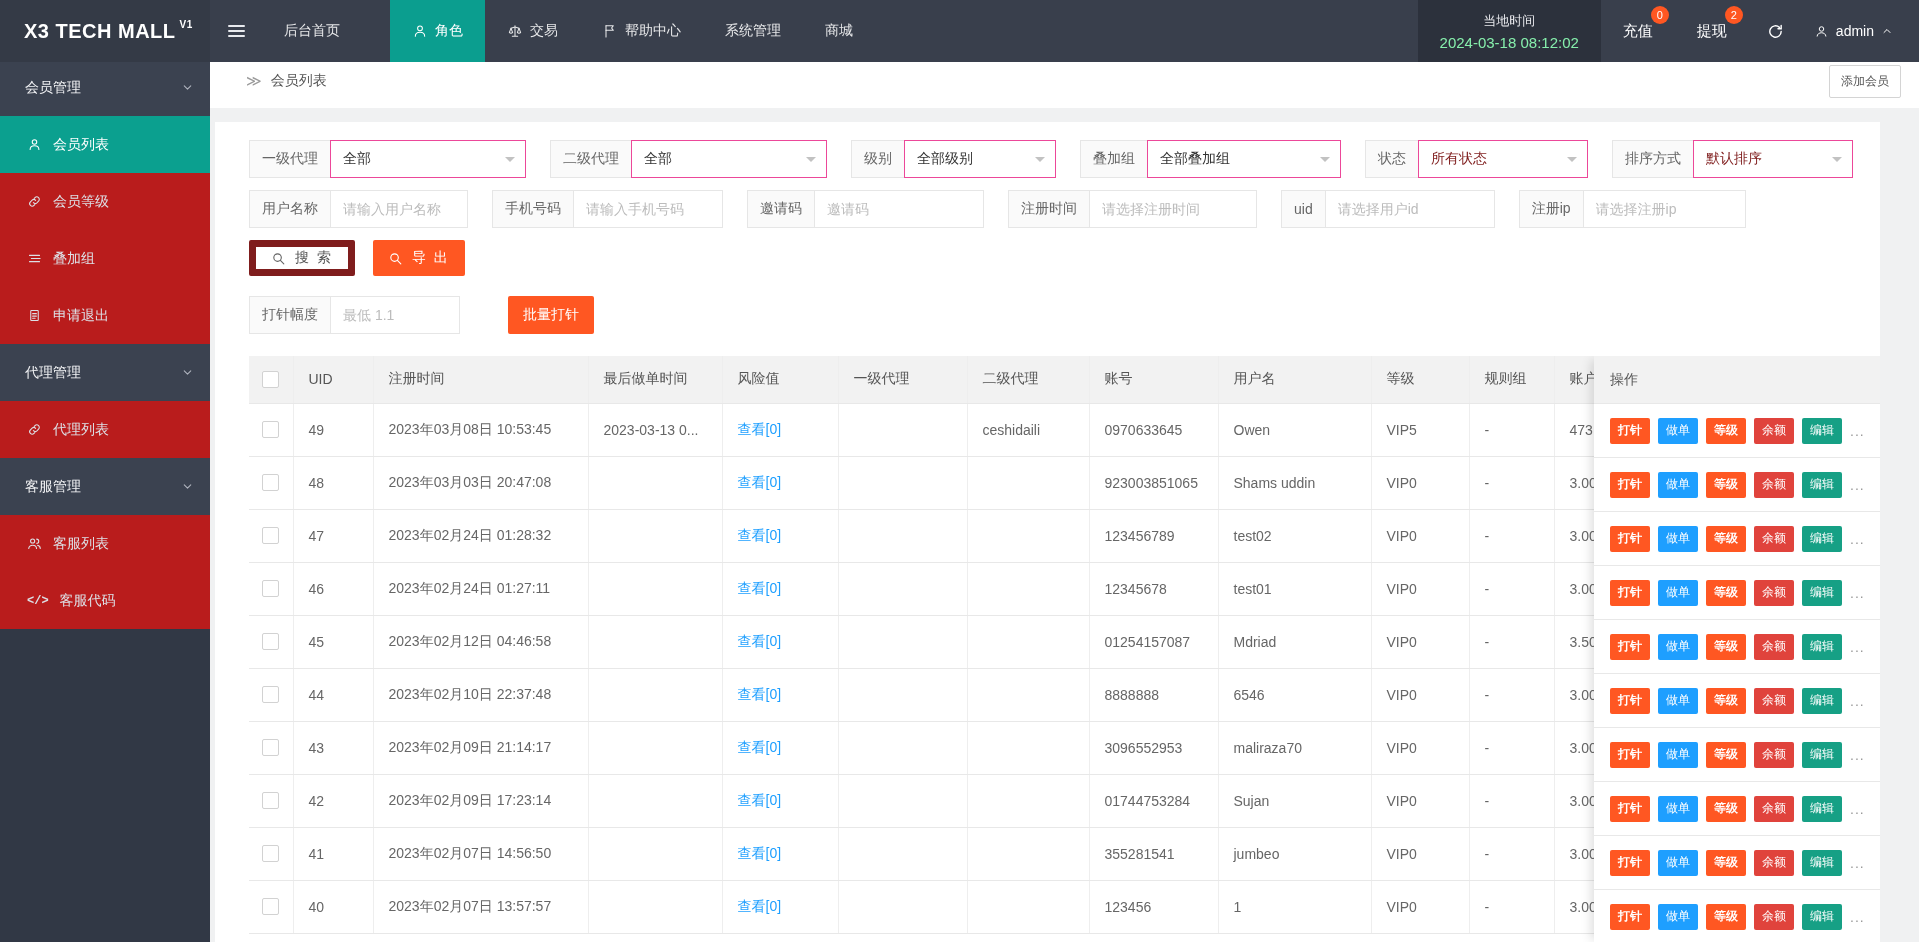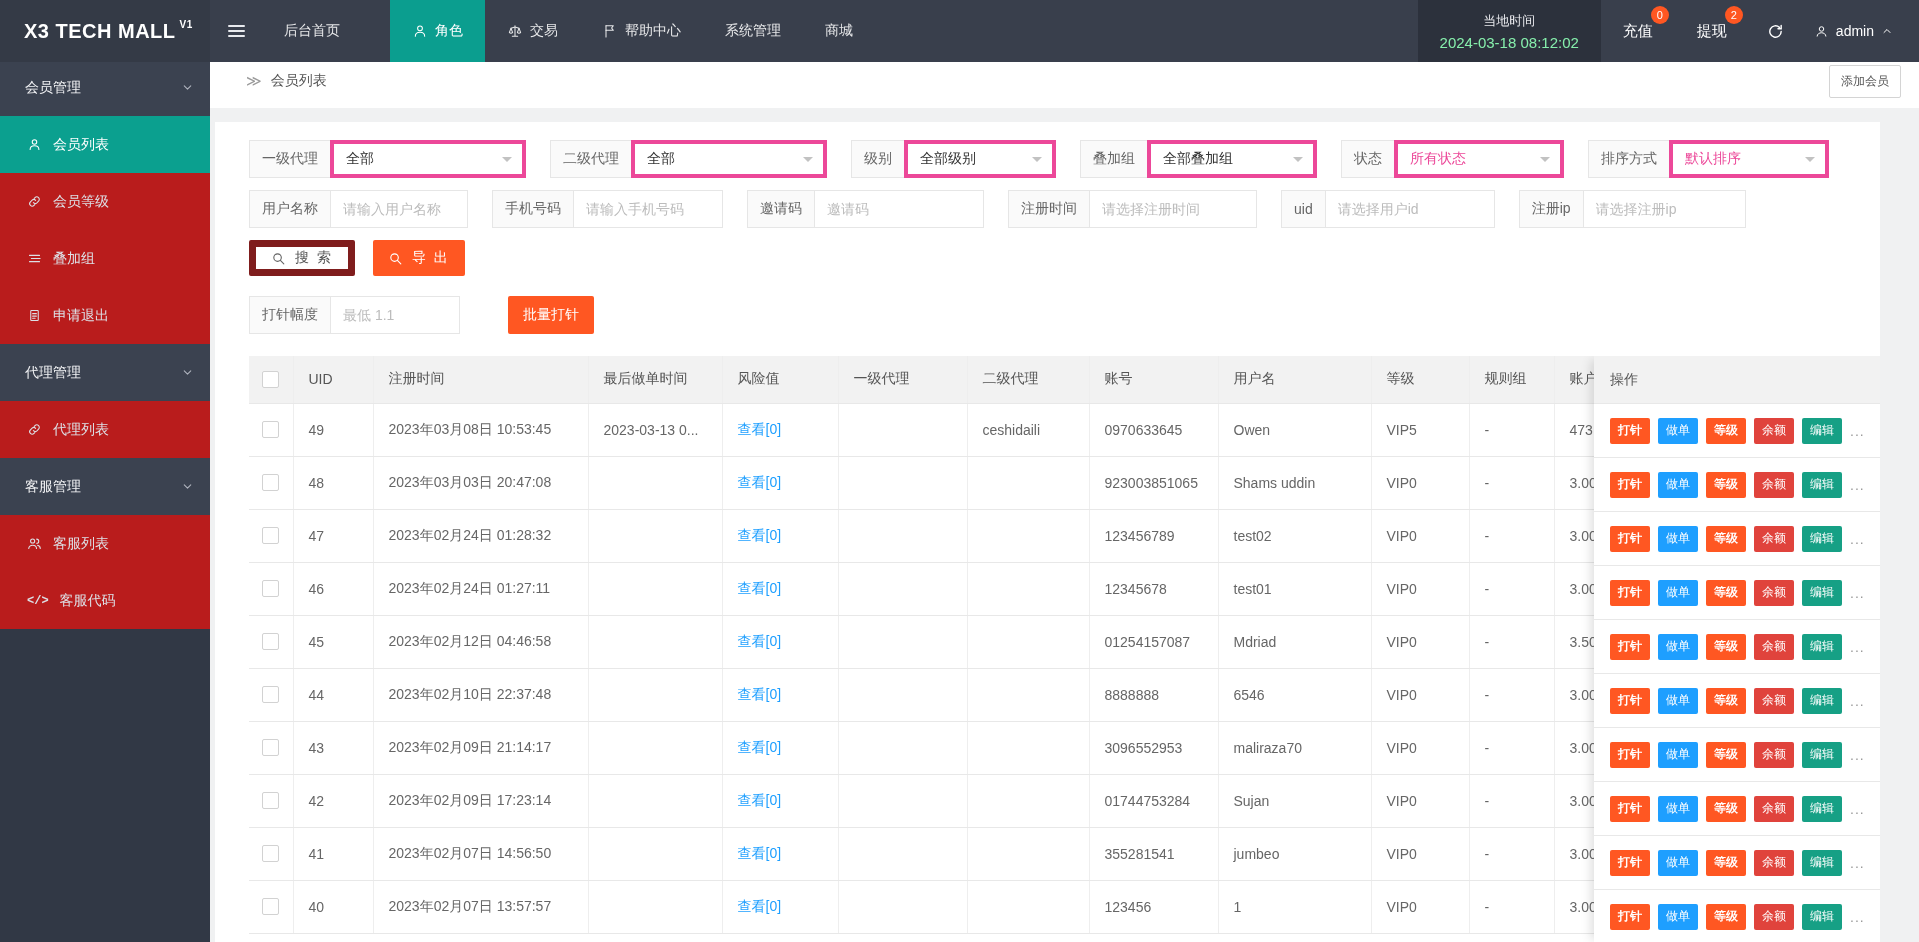--- a/index.html
+++ b/index.html
@@ -51,7 +51,7 @@
   .frow { display:flex; gap:24px; margin-bottom:12px; }
   .fgroup { display:flex; align-items:stretch; height:38px; }
   .flabel { display:flex; align-items:center; padding:0 12px; background:#fafafa; border:1px solid #e6e6e6; border-right:none; font-size:14px; color:#666; white-space:nowrap; }
-  .fselect { position:relative; display:flex; align-items:center; border:4px solid #ec4899; background:#fff; padding:0 28px 0 12px; font-size:14px; color:#333; cursor:pointer; }
+  .fselect { position:relative; display:flex; align-items:center; border:1px solid #ec4899; background:#fff; padding:0 28px 0 12px; font-size:14px; color:#333; cursor:pointer; }
   .fselect.muted { color:#ec4899; }
   .caret { position:absolute; right:10px; top:50%; margin-top:-2px; width:0; height:0; border:5px solid transparent; border-top-color:#c2c2c2; }
   .finput { border:1px solid #e6e6e6; height:38px; padding:0 12px; font-size:14px; color:#333; font-family:inherit; outline:none; }

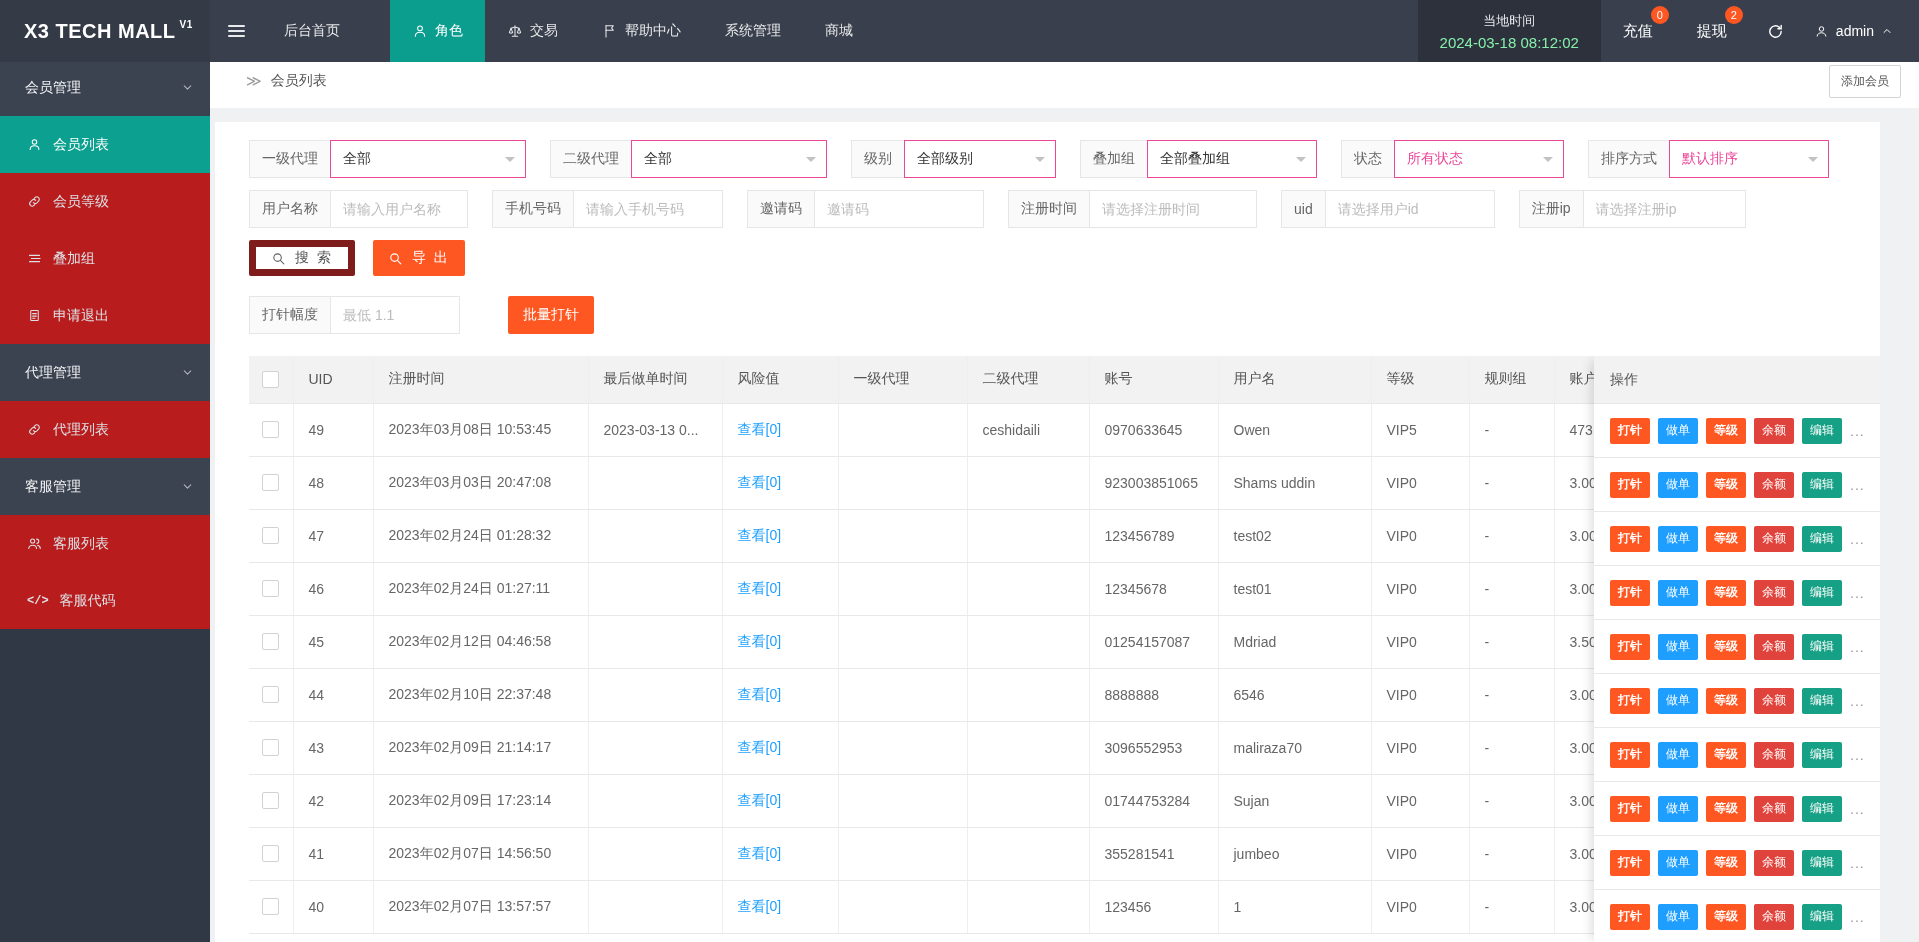--- a/index.html
+++ b/index.html
@@ -265,7 +265,7 @@
       </div>
       <div class="fgroup">
         <span class="flabel">叠加组</span>
-        <div class="fselect" style="width:170px">
+        <div class="fselect" style="width:194px">
           <span>全部叠加组</span>
           <span class="caret"></span>
         </div>

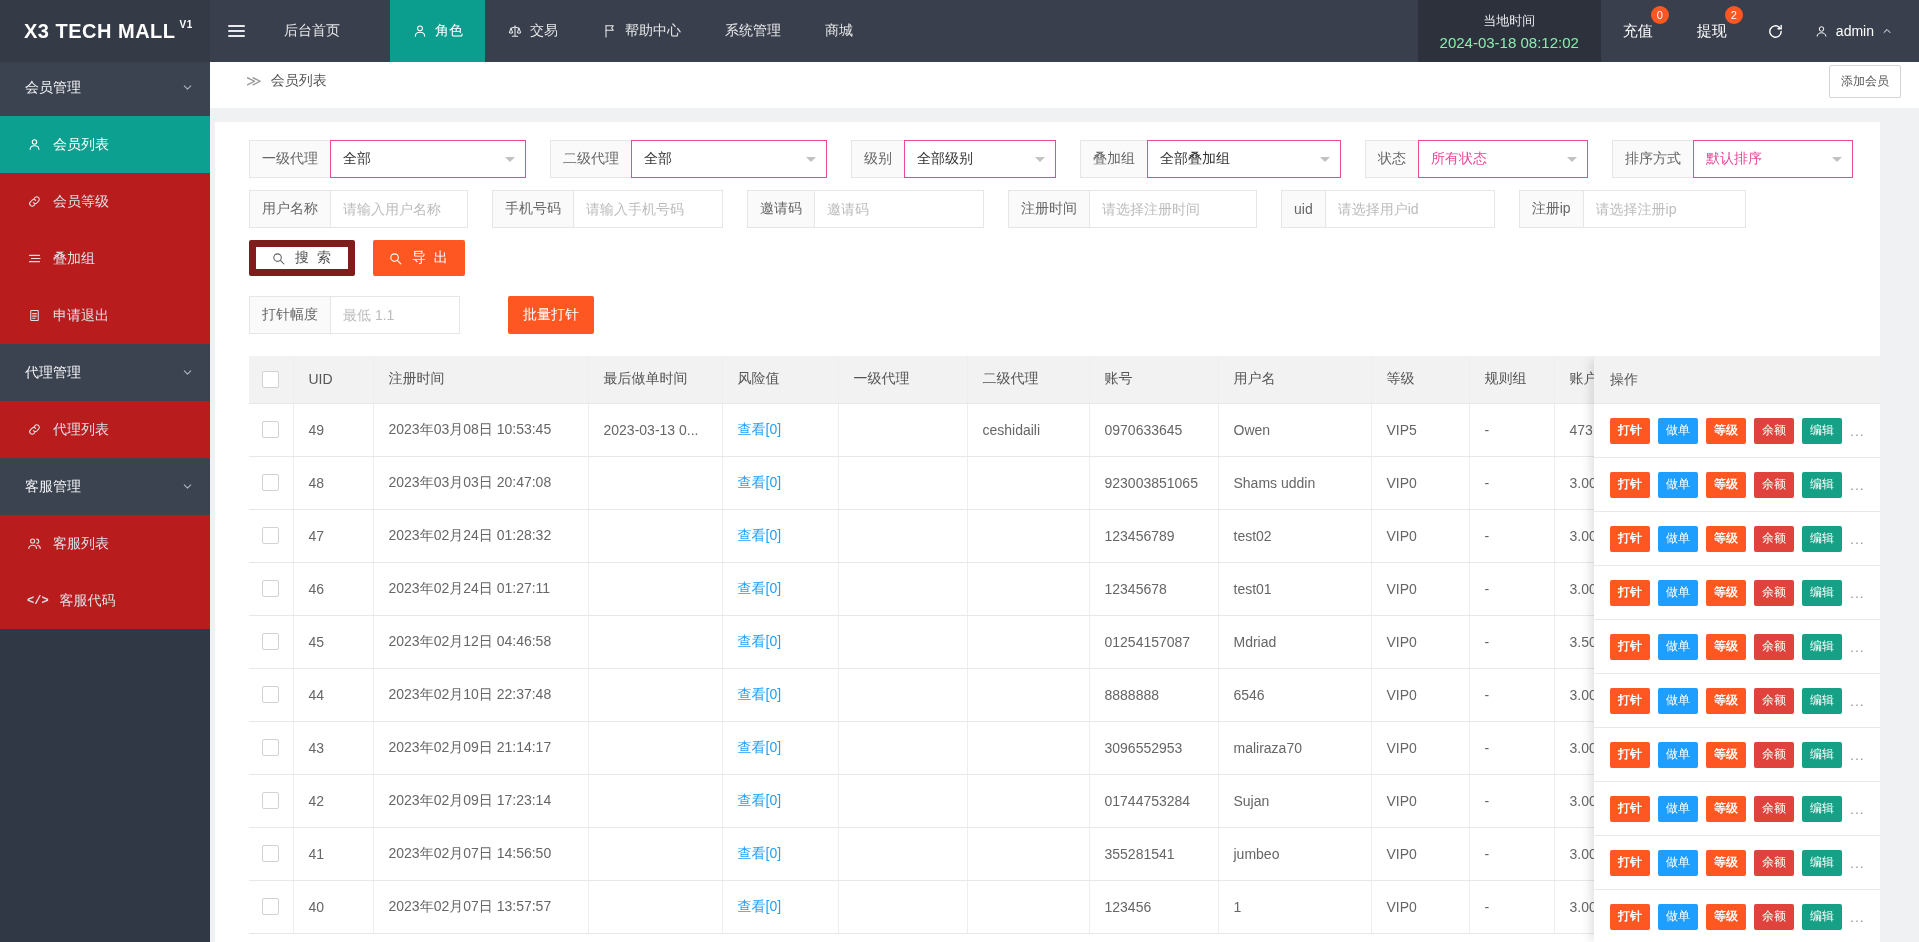--- a/index.html
+++ b/index.html
@@ -52,7 +52,7 @@
   .fgroup { display:flex; align-items:stretch; height:38px; }
   .flabel { display:flex; align-items:center; padding:0 12px; background:#fafafa; border:1px solid #e6e6e6; border-right:none; font-size:14px; color:#666; white-space:nowrap; }
   .fselect { position:relative; display:flex; align-items:center; border:1px solid #ec4899; background:#fff; padding:0 28px 0 12px; font-size:14px; color:#333; cursor:pointer; }
-  .fselect.muted { color:#ec4899; }
+  .fselect.muted { color:#7f1d1d; }
   .caret { position:absolute; right:10px; top:50%; margin-top:-2px; width:0; height:0; border:5px solid transparent; border-top-color:#c2c2c2; }
   .finput { border:1px solid #e6e6e6; height:38px; padding:0 12px; font-size:14px; color:#333; font-family:inherit; outline:none; }
   .finput::placeholder { color:#bcbcbc; }

